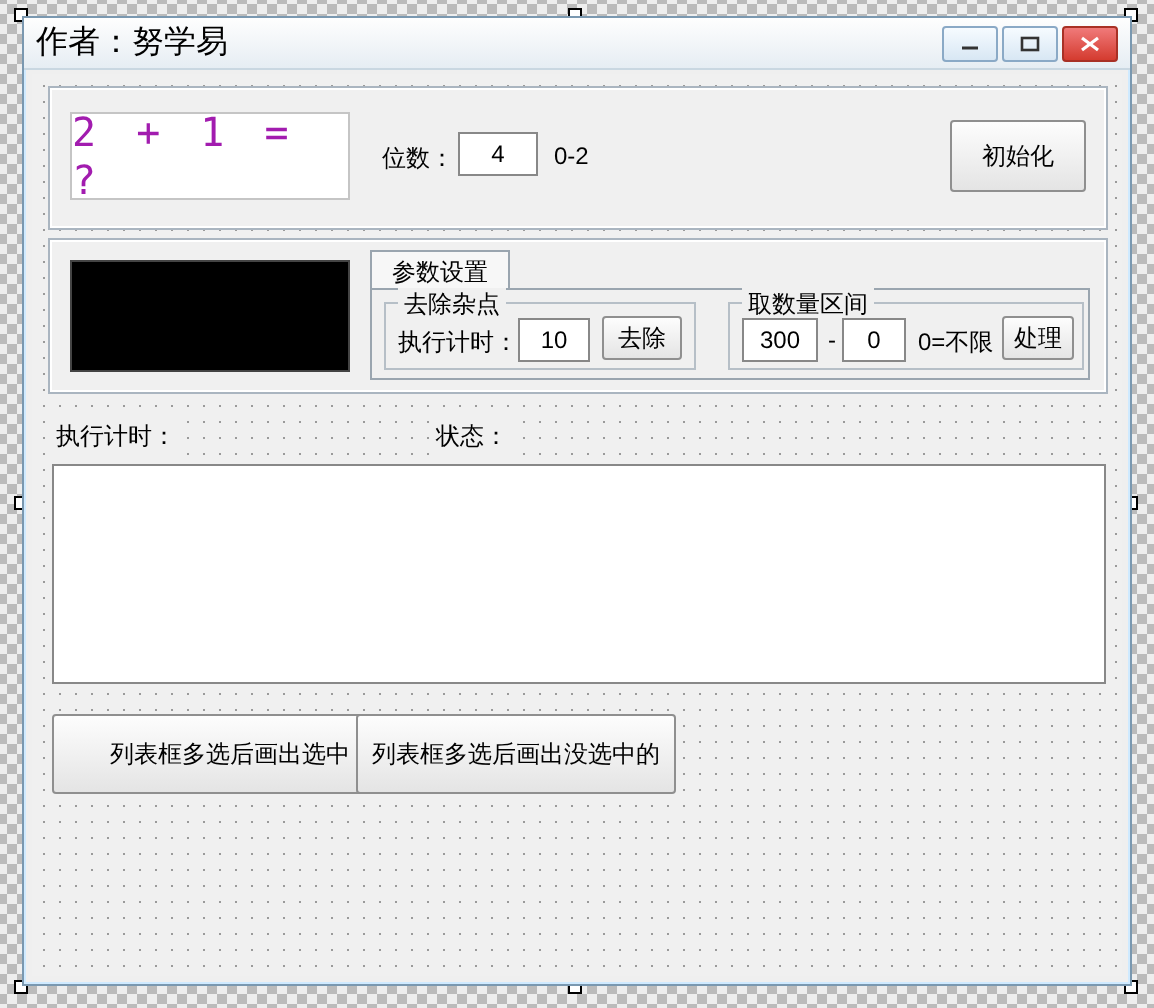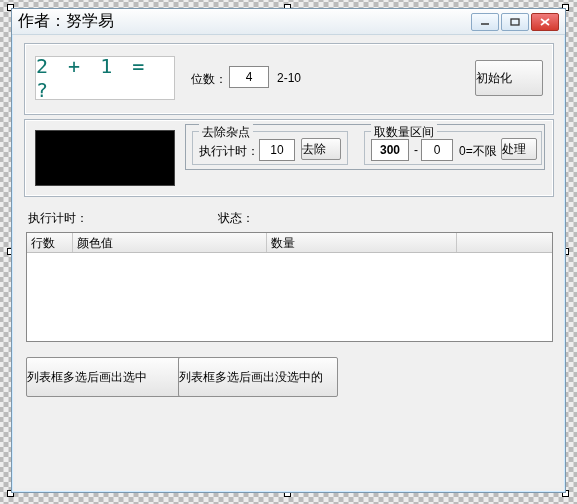--- a/index.html
+++ b/index.html
@@ -77,7 +77,7 @@
     display: flex; align-items: center; justify-content: center;
     font-family: "Consolas", monospace;
     font-size: 20px;
-    color: #0f766e;
+    color: #a21caf;
     letter-spacing: 4px;
   }
   .lbl { position: absolute; font-size: 12px; background:#f0f0f0; padding:1px 2px;}

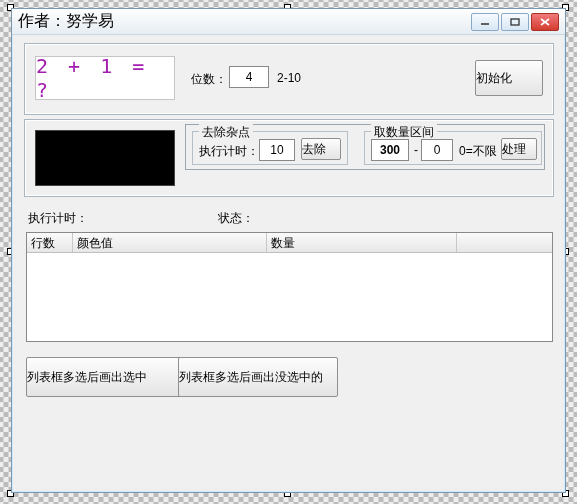--- a/index.html
+++ b/index.html
@@ -185,7 +185,7 @@
       <div class="captcha-box">2 + 1 = ?</div>
       <span class="lbl" style="left:164px; top:26px;">位数：</span>
       <input class="txt-input" style="left: 204px; top: 22px; width: 40px;" value="4">
-      <span class="lbl" style="left:250px; top:26px;">2-10</span>
+      <span class="lbl" style="left:250px; top:26px;">0-2</span>
       <div class="btn" style="left:450px; top:16px; width:68px; height:36px;">
           <span>初始化</span>
         </div>

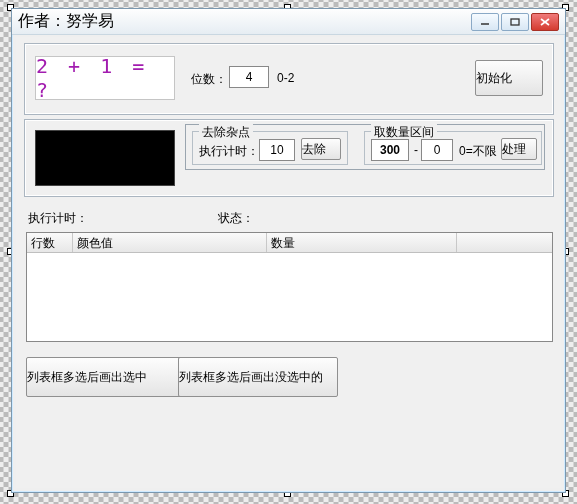--- a/index.html
+++ b/index.html
@@ -96,7 +96,7 @@
     border: 1px solid #8f8f8f;
     border-radius: 2px;
     font-size: 12px;
-    display: flex; align-items: center; justify-content: flex-start;
+    display: flex; align-items: center; justify-content: center;
     cursor: default;
   }
   

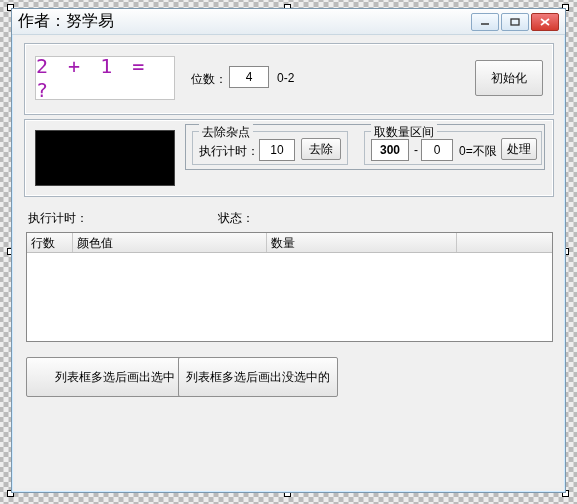--- a/index.html
+++ b/index.html
@@ -194,6 +194,9 @@
     <div class="panel mid-panel">
       <div class="black-box"></div>
       <div class="tabset">
+        <div class="tabstrip">
+          <div class="tab"><span>参数设置</span></div>
+        </div>
         <div class="tabpage">
 
           <div class="group" style="left:6px; top:6px; width:156px; height:34px;padding-left:20px;">

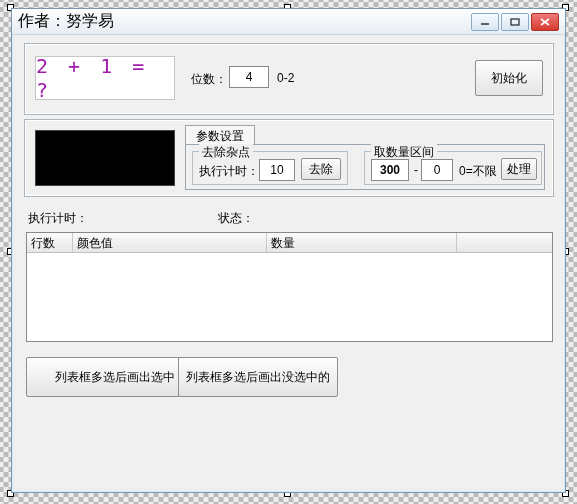--- a/index.html
+++ b/index.html
@@ -210,7 +210,7 @@
 
           <div class="group" style="left:178px; top:6px; width:178px; height:34px;">
             <span class="caption">取数量区间</span>
-            <input class="txt-input" style="left: 6px; top: 7px; width: 38px; font-weight: bold;" value="300">
+            <input class="txt-input" style="left: 6px; top: 7px; width: 38px;" value="300">
             <span class="lbl" style="left:47px; top:10px;">-</span>
             <input class="txt-input" style="left: 56px; top: 7px; width: 32px;" value="0">
             <span class="lbl" style="left:92px; top:10px;">0=不限</span>

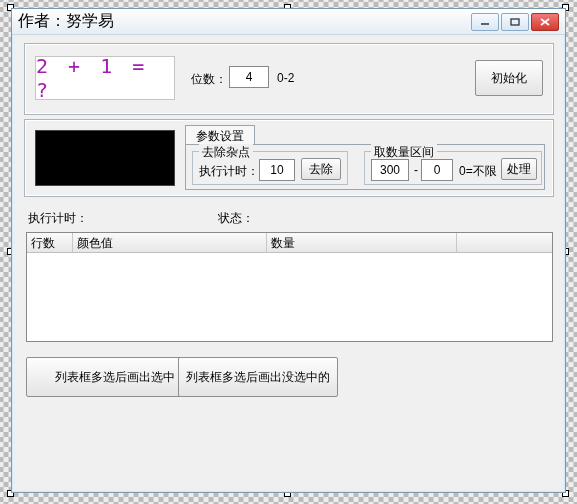--- a/index.html
+++ b/index.html
@@ -226,11 +226,6 @@
     <span class="lbl" style="left:200px; top:172px;">状态：</span>
 
     <div class="listview">
-      <div class="lv-header">
-        <div class="lv-col" style="width:46px;">行数</div>
-        <div class="lv-col" style="width:194px;">颜色值</div>
-        <div class="lv-col" style="width:190px;">数量</div>
-      </div>
       <div class="lv-body"></div>
     </div>
 

